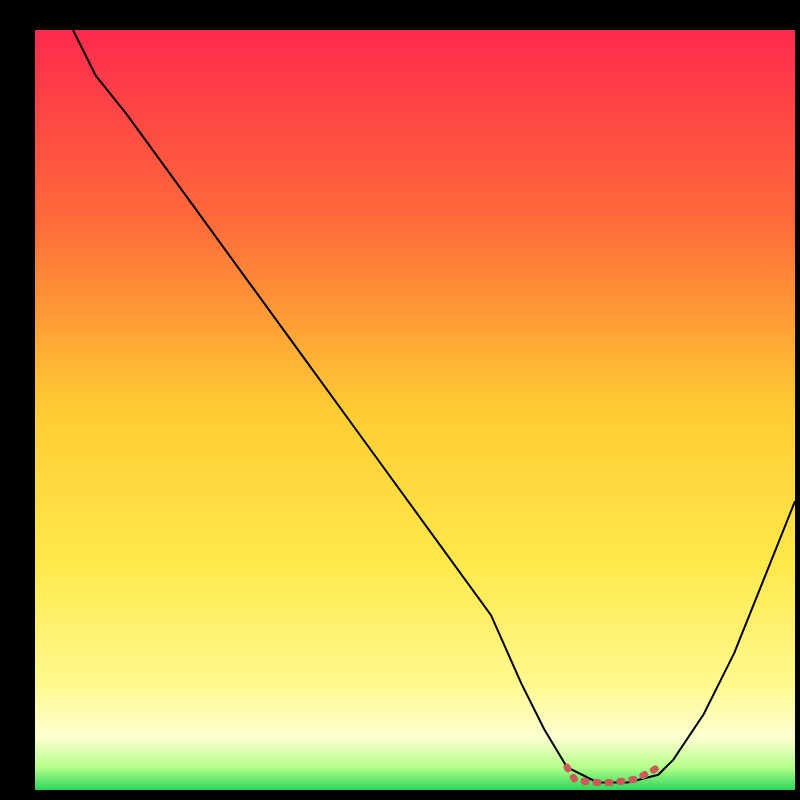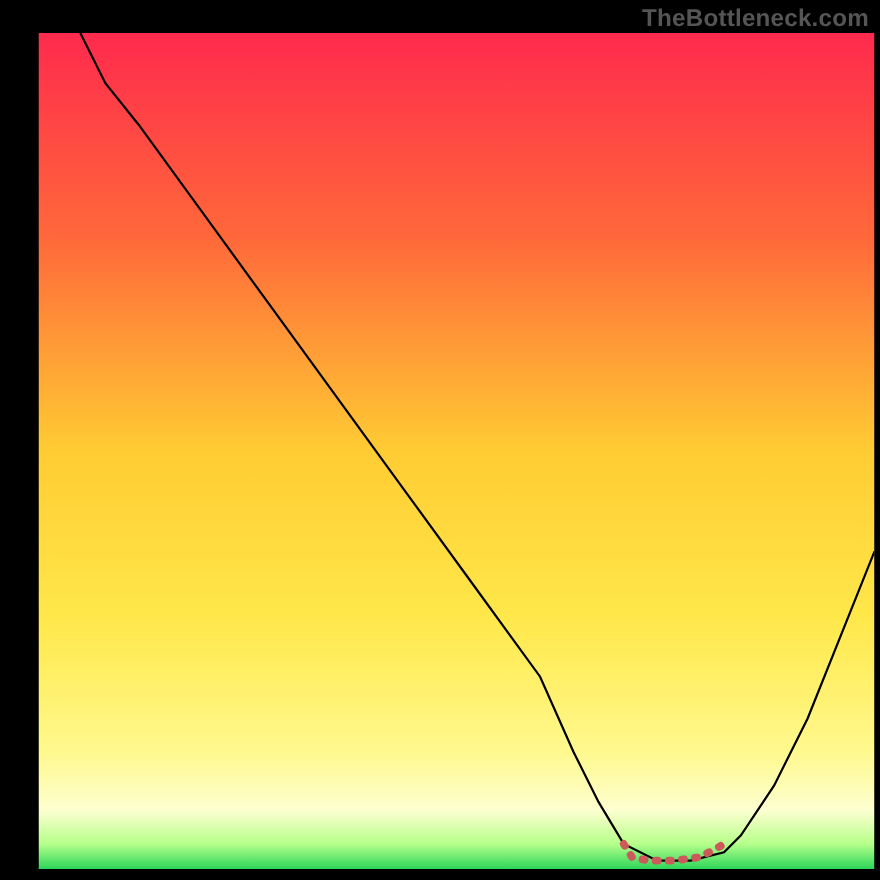--- a/index.html
+++ b/index.html
@@ -41,7 +41,6 @@
 <body>
 
 <div class="frame">
-  <div class="watermark">TheBottleneck.com</div>
 
   <svg class="plot" viewBox="0 0 800 800">
     <defs>

